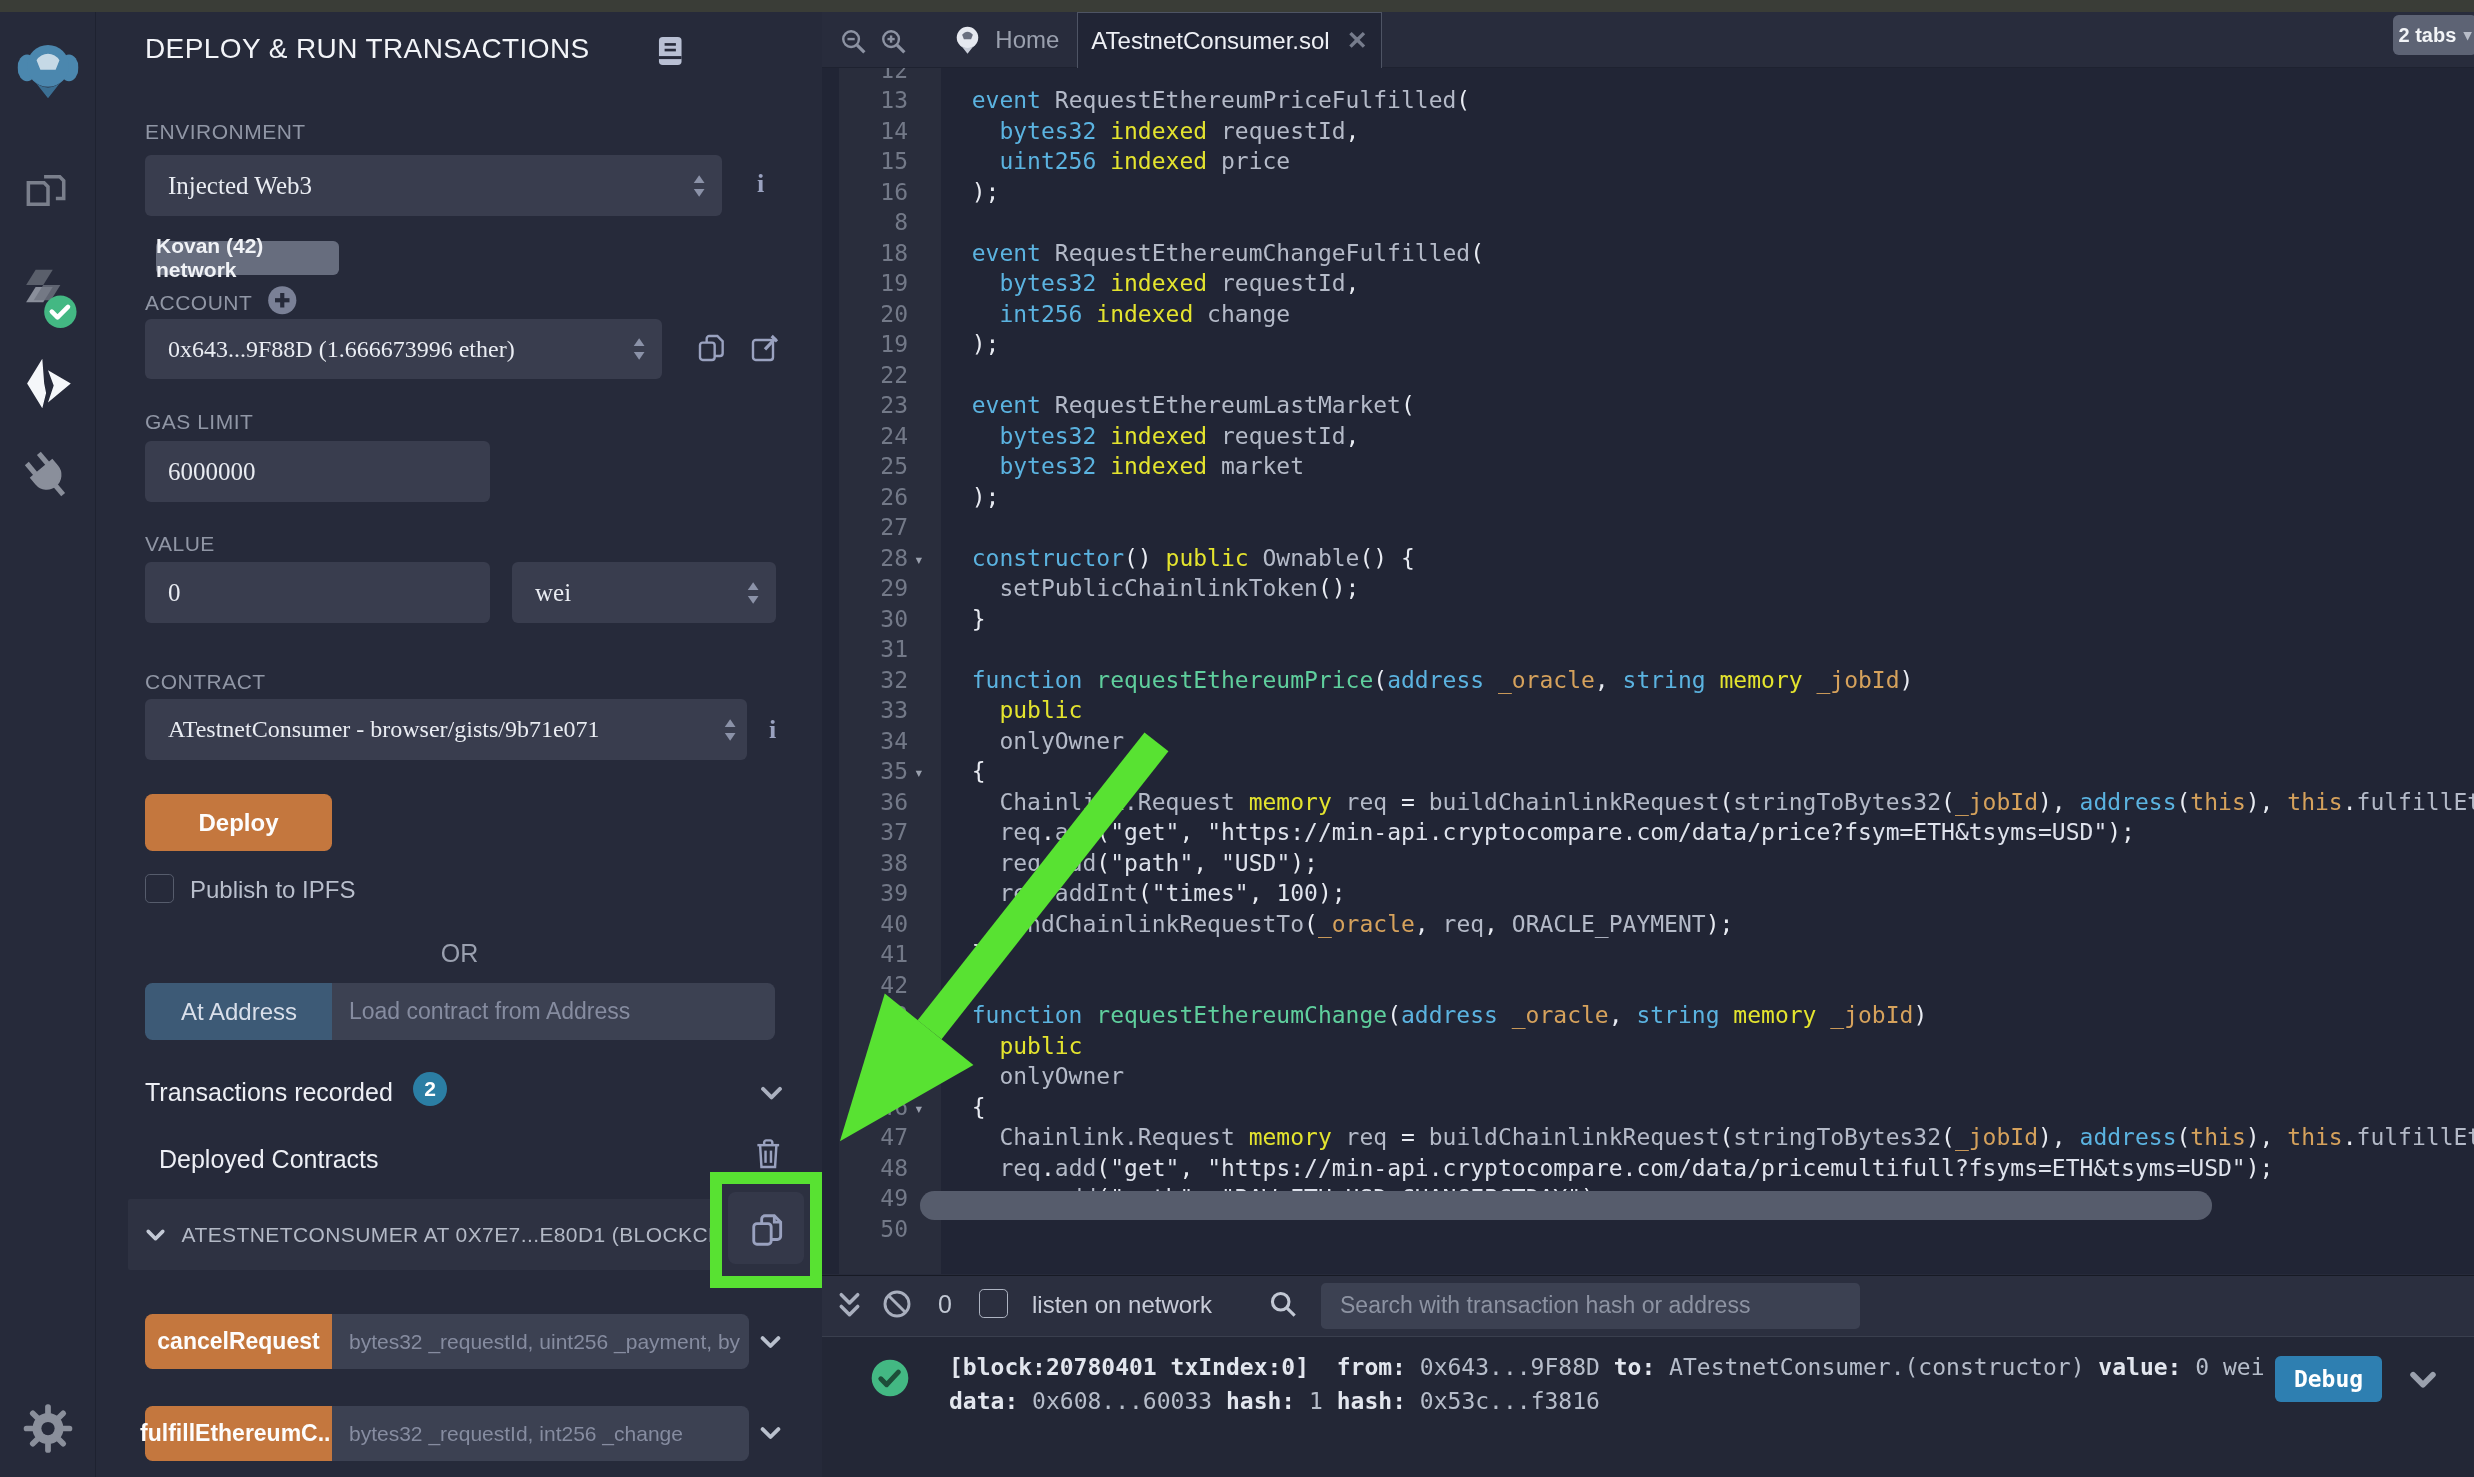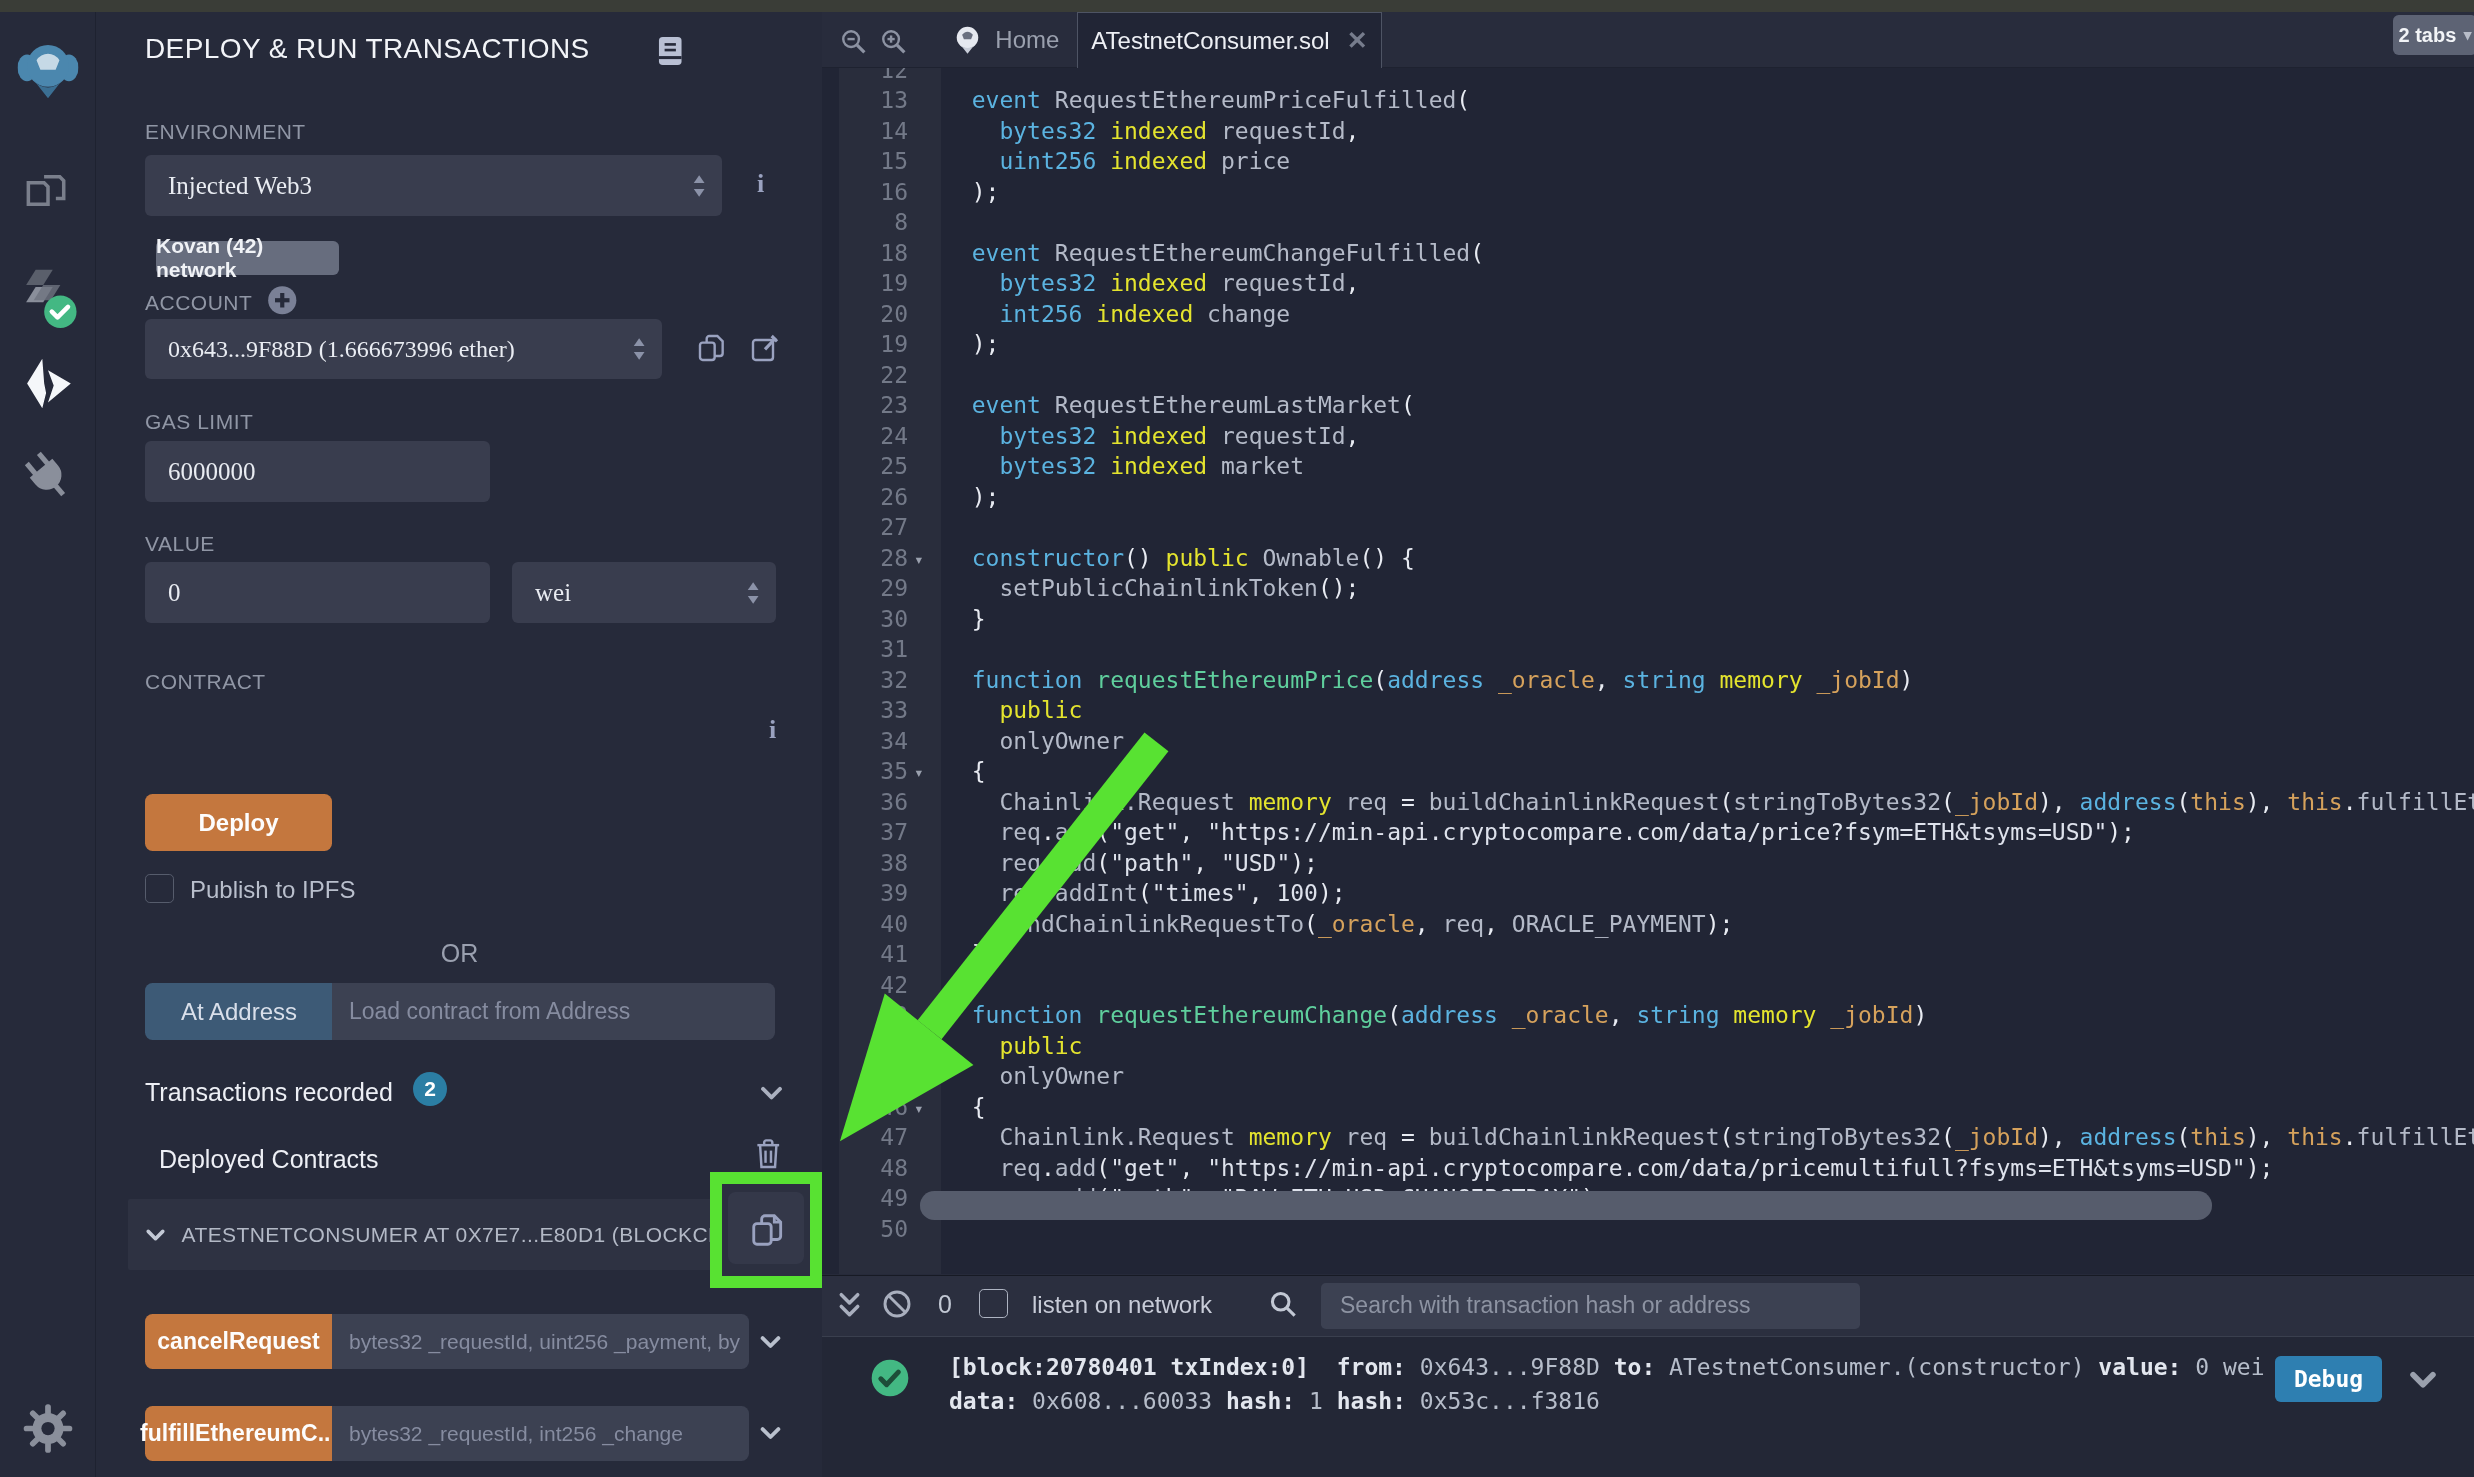--- a/index.html
+++ b/index.html
@@ -225,6 +225,15 @@
     </div>
 
     <div class="plabel" style="left:48px;top:658px">CONTRACT</div>
+    <div class="sel" style="left:48px;top:687px;width:602px;height:61px;font-size:24px;padding-right:44px">
+      <span>ATestnetConsumer - browser/gists/9b71e071</span>
+      <span class="stepper" style="right:9.5px">
+        <svg width="14.3" height="25" viewBox="0 0 12 20" fill="#8b92a8">
+            <path d="M6 1l4.5 6.5h-9z"></path>
+            <path d="M6 19l4.5-6.5h-9z"></path>
+          </svg>
+      </span>
+    </div>
     <div class="info-i" style="left:672px;top:703px">i</div>
 
     <div class="btn-orange" style="left:48px;top:782px;width:187px;height:57px">Deploy</div>

